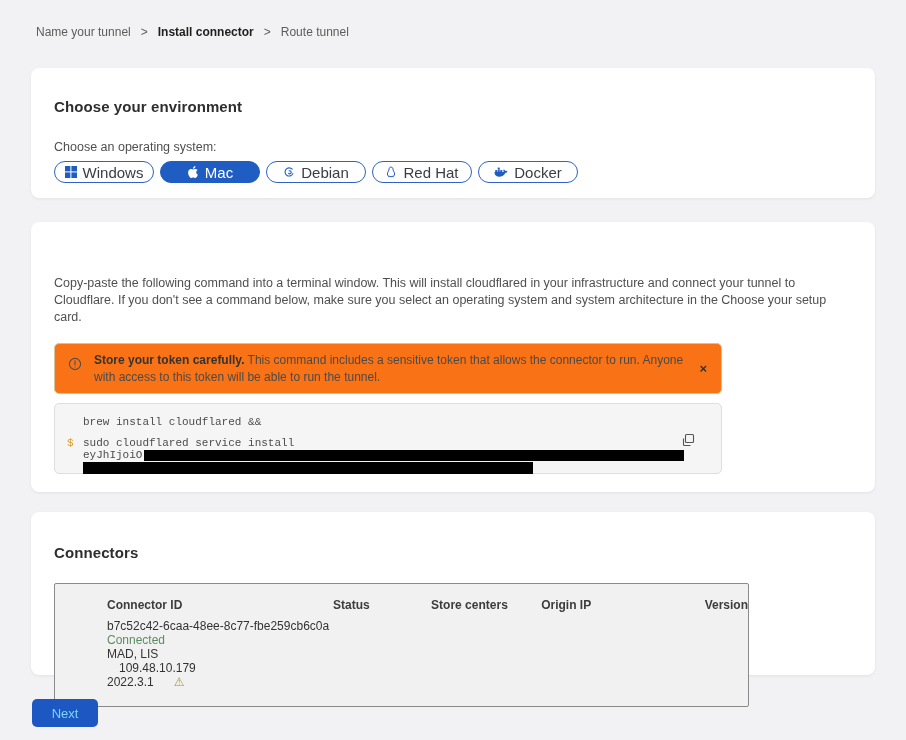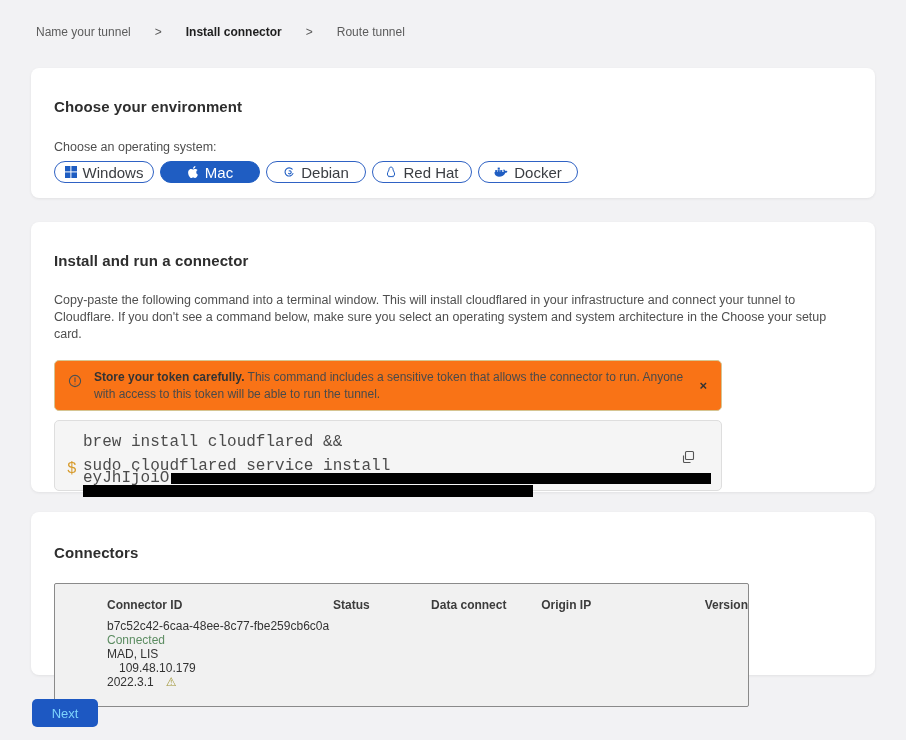--- a/index.html
+++ b/index.html
@@ -6,7 +6,7 @@
   html,body { width:906px; height:740px; background:#f2f2f4; font-family:"Liberation Sans", sans-serif; overflow:hidden; }
 
   
-  .breadcrumb { padding:25px 0 0 36px; font-size:12px; color:#5c5c5c; display:flex; gap:24px; align-items:center; }
+  .breadcrumb { padding:25px 0 0 36px; font-size:12px; color:#5c5c5c; display:flex; gap:10px; align-items:center; }
   .crumb { cursor:default; }
   .crumb.active { color:#1f1f1f; font-weight:bold; }
   .crumb-sep { color:#5c5c5c; }

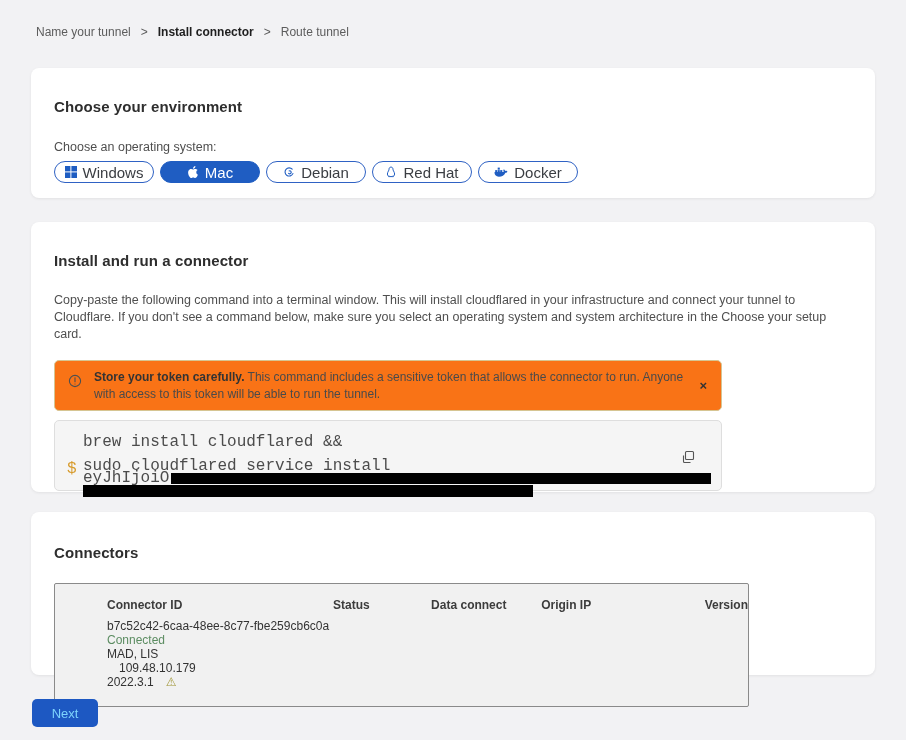--- a/index.html
+++ b/index.html
@@ -143,7 +143,6 @@
 
 
 <section class="card card-2">
-  <h2>Install and run a connector</h2>
   <p class="desc">Copy-paste the following command into a terminal window. This will install cloudflared in your infrastructure and connect your tunnel to Cloudflare. If you don't see a command below, make sure you select an operating system and system architecture in the Choose your setup card.</p>
 
   <div class="banner">

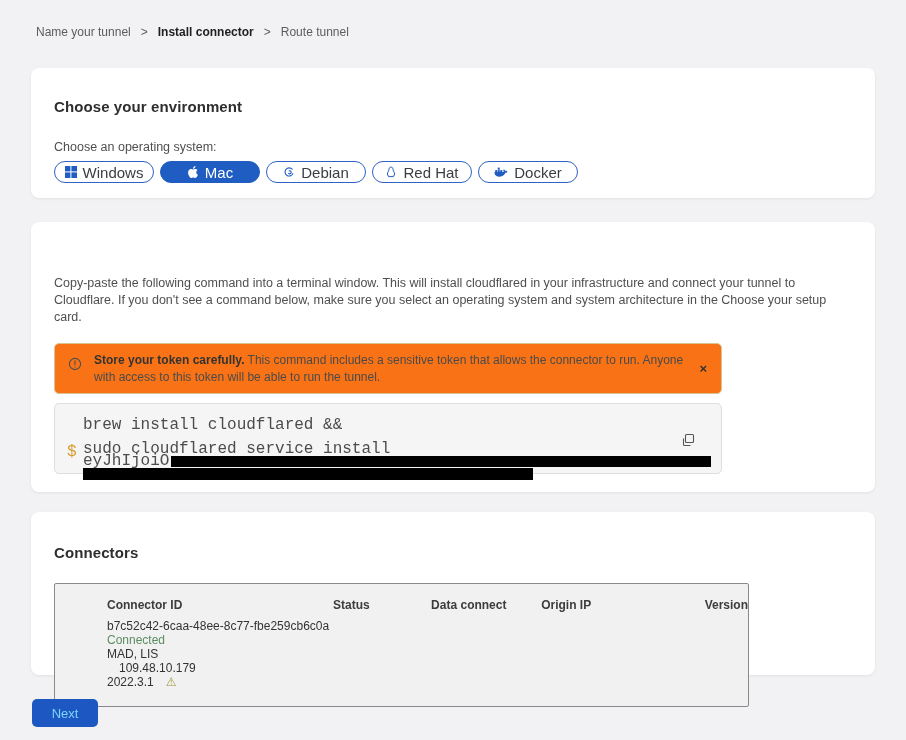--- a/index.html
+++ b/index.html
@@ -38,7 +38,7 @@
                   cursor:pointer; padding:0 2px; line-height:1; font-family:"Liberation Sans", sans-serif; }
   .codeblock { position:relative; margin-top:9px; width:668px; height:71px; background:#f5f5f5;
                border:1px solid #dedede; border-radius:5px; padding:12px 16px 10px 12px;
-               font-family:"Liberation Mono", monospace; font-size:16px; color:#4c4c4c; }
+               font-family:"Liberation Mono", monospace; font-size:11px; color:#4c4c4c; }
   .code-line1 { padding-left:16px; margin-bottom:9px; white-space:pre; }
   .code-grid { display:flex; }
   .code-prompt { width:16px; color:#d79b2c; flex:0 0 16px; }

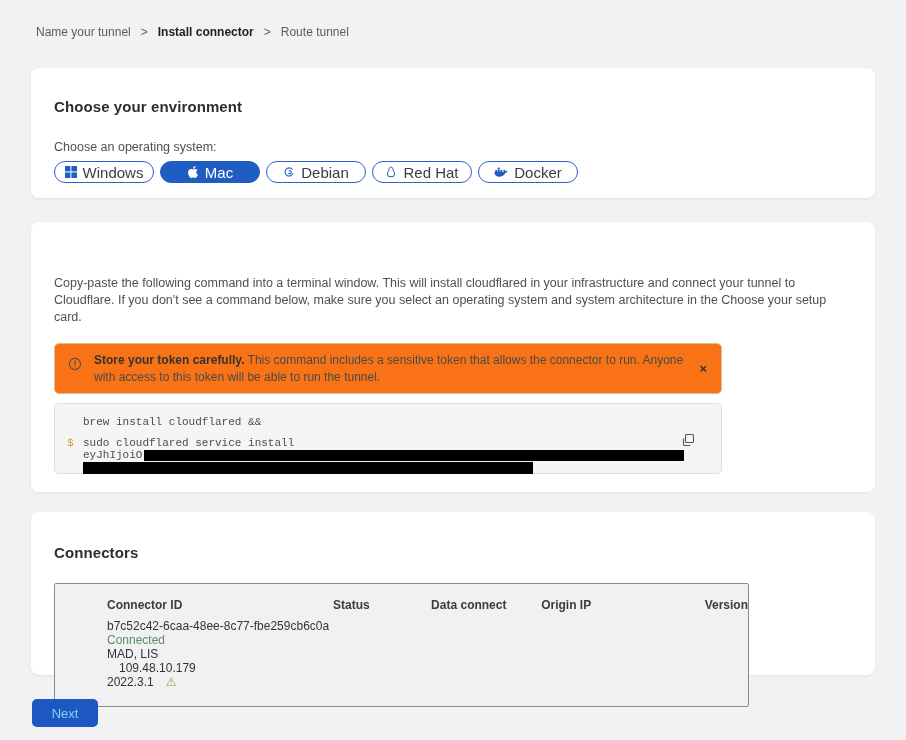--- a/index.html
+++ b/index.html
@@ -187,7 +187,7 @@
     <div class="t-row t-head">
       <span class="c1">Connector ID</span>
       <span class="c2">Status</span>
-      <span class="c3">Data connect</span>
+      <span class="c3">Store centers</span>
       <span class="c4">Origin IP</span>
       <span class="c5">Version</span>
     </div>

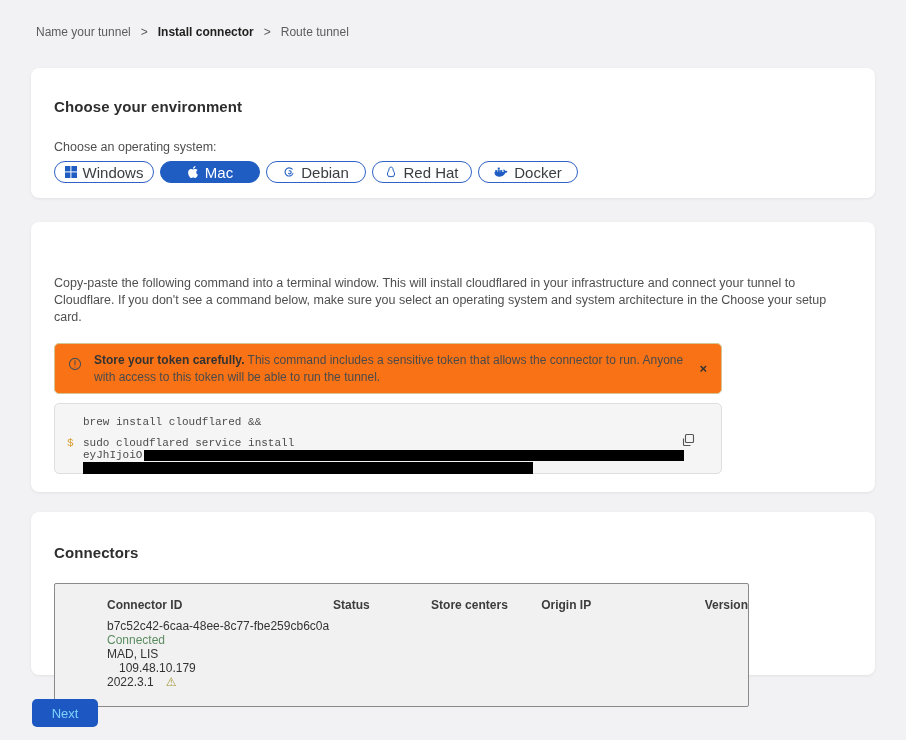--- a/index.html
+++ b/index.html
@@ -57,7 +57,7 @@
   .t-vals { color:#333;flex-direction:column; }
   .c1 { width:242px; } .c2 { width:105px; } .c3 { width:105px; } .c4 { width:175px;margin-left:12px; } .c5 { flex:1; }
   .status-connected { color:#5b8c61; }
-  .version-cell { display:flex; align-items:center; gap:12px; }
+  .version-cell { display:flex; align-items:center; gap:20px; }
   .warn-tri { color:#9f9434; font-size:12px; }
 
   

